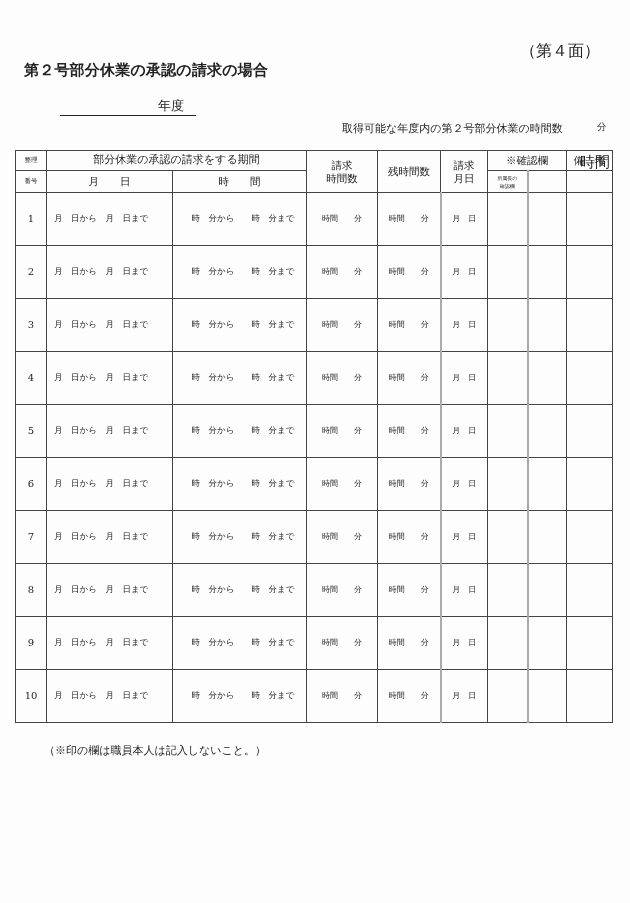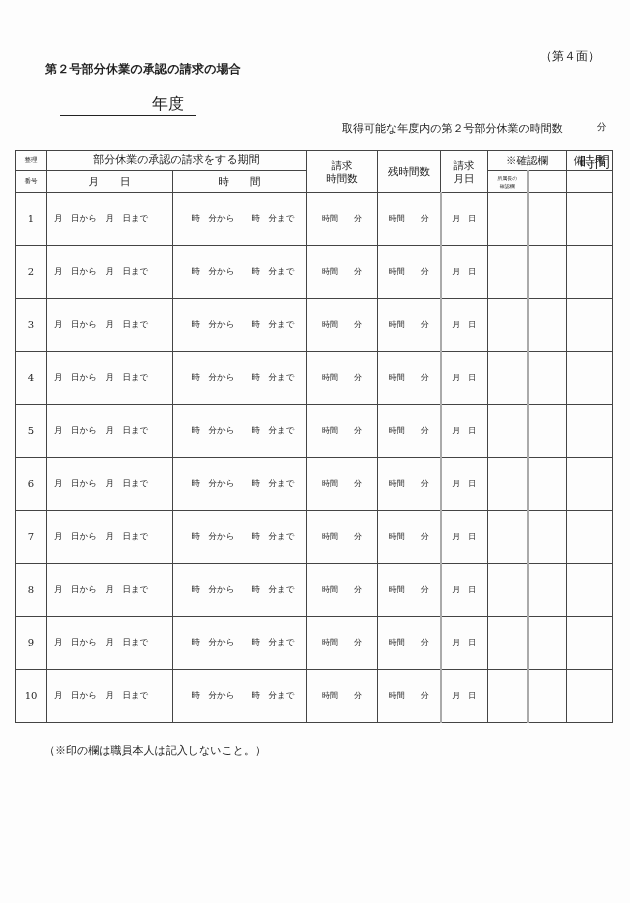--- a/index.html
+++ b/index.html
@@ -8,7 +8,7 @@
     font-family: "DejaVu Serif", "Liberation Serif", serif; color: #222;
   }
   .abs { position: absolute; }
-  .page-no { right: 30px; top: 41px; font-size: 12px; margin-top: 7px; }
+  .page-no { right: 30px; top: 41px; font-size: 16px; }
   .title { left: 45px; top: 61px; font-size: 12px; font-weight: bold; letter-spacing: 0.2px; font-family: Liberation Serif, serif; }
   .year-wrap { left: 60px; top: 99px; width: 136px; height: 16px; border-bottom: 1.5px solid #222; }
   .year-label { position: absolute; right: 12px; bottom: 0px; font-size: 16px; }

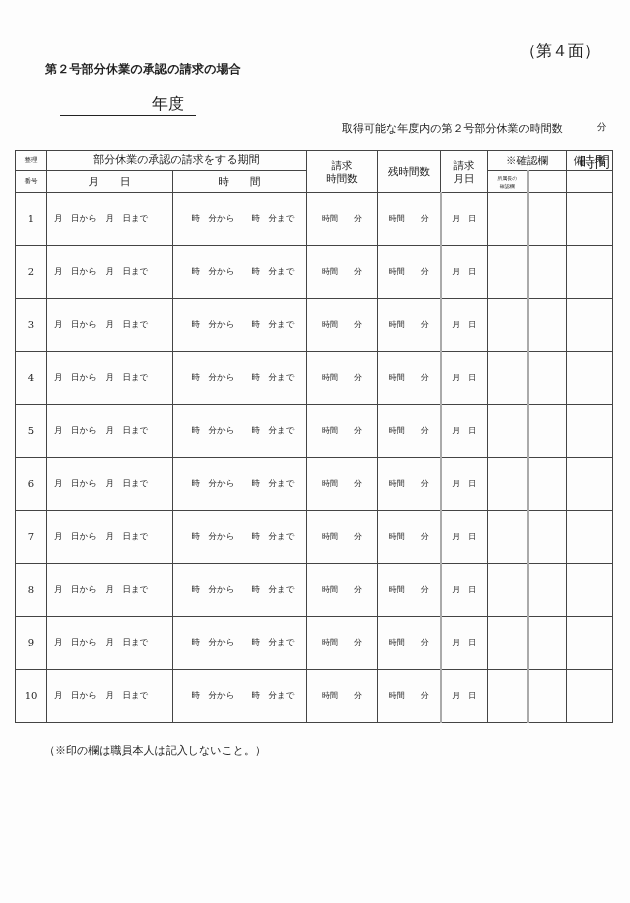--- a/index.html
+++ b/index.html
@@ -9,7 +9,7 @@
   }
   .abs { position: absolute; }
   .page-no { right: 30px; top: 41px; font-size: 16px; }
-  .title { left: 45px; top: 61px; font-size: 12px; font-weight: bold; letter-spacing: 0.2px; font-family: Liberation Serif, serif; }
+  .title { left: 24px; top: 61px; font-size: 15px; font-weight: bold; letter-spacing: 0.2px; font-family: Liberation Serif, serif; }
   .year-wrap { left: 60px; top: 99px; width: 136px; height: 16px; border-bottom: 1.5px solid #222; }
   .year-label { position: absolute; right: 12px; bottom: 0px; font-size: 16px; }
   .avail { left: 329px; top: 121px; font-size: 11px; margin-left: 13px; }

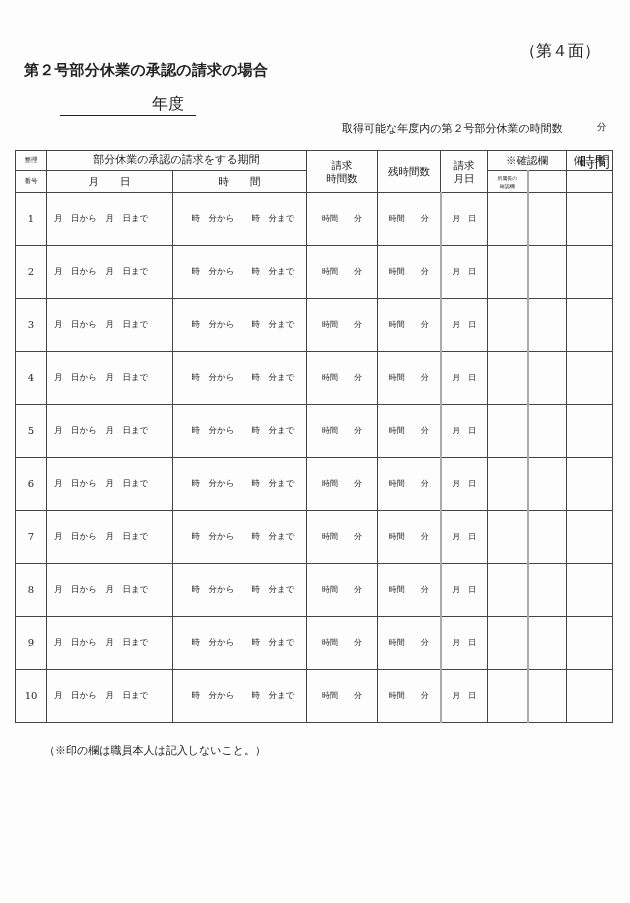--- a/index.html
+++ b/index.html
@@ -11,7 +11,7 @@
   .page-no { right: 30px; top: 41px; font-size: 16px; }
   .title { left: 24px; top: 61px; font-size: 15px; font-weight: bold; letter-spacing: 0.2px; font-family: Liberation Serif, serif; }
   .year-wrap { left: 60px; top: 99px; width: 136px; height: 16px; border-bottom: 1.5px solid #222; }
-  .year-label { position: absolute; right: 12px; bottom: 0px; font-size: 16px; }
+  .year-label { position: absolute; right: 12px; bottom: 0px; font-size: 13px; }
   .avail { left: 329px; top: 121px; font-size: 11px; margin-left: 13px; }
   .avail-h { left: 580px; top: 121px; font-size: 15px; margin-top: 32px; }
   .avail-m { left: 597px; top: 121px; font-size: 9.5px; }

